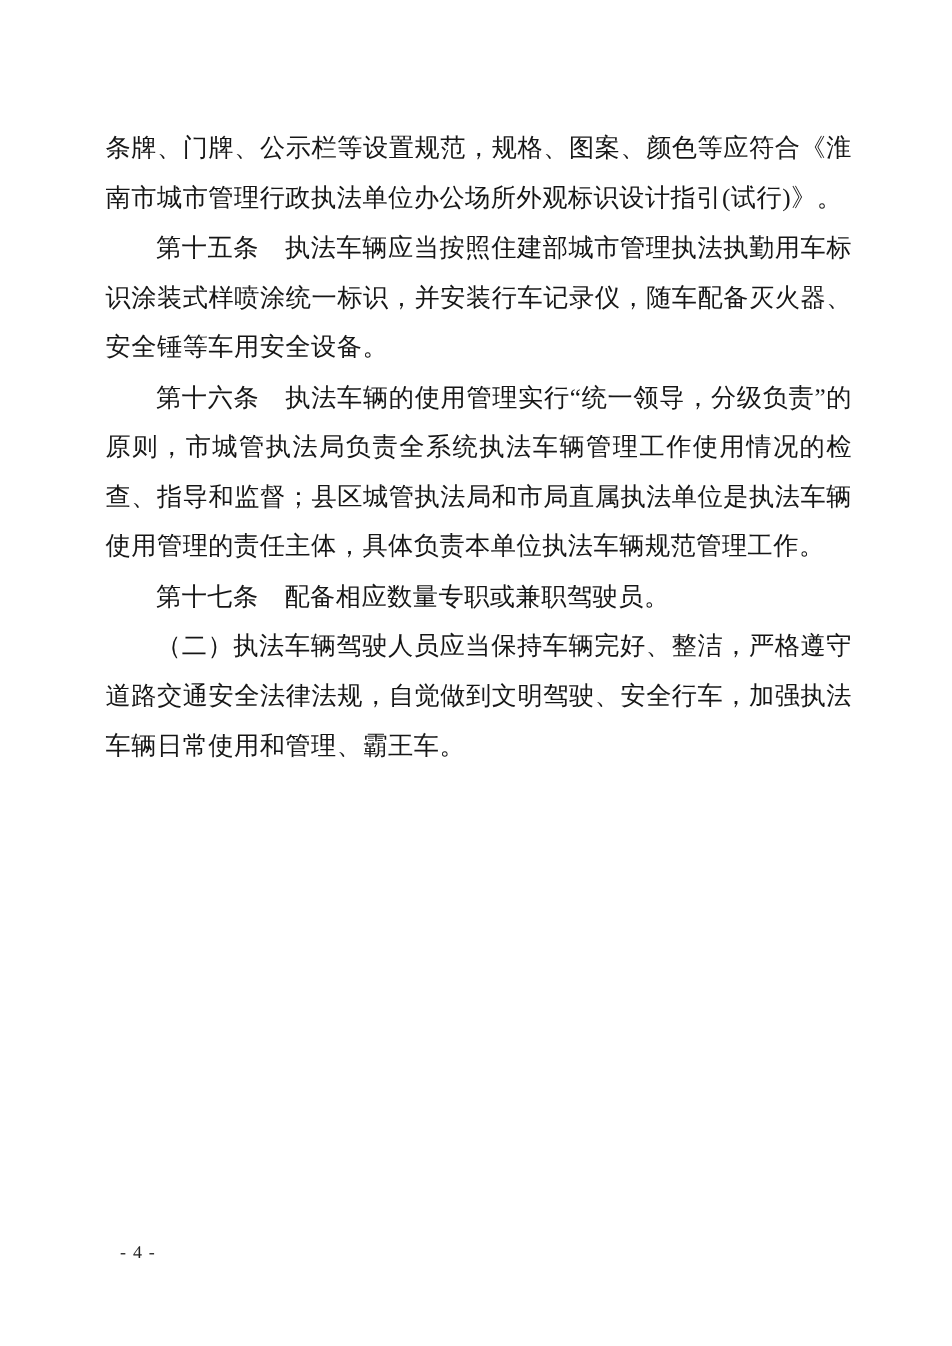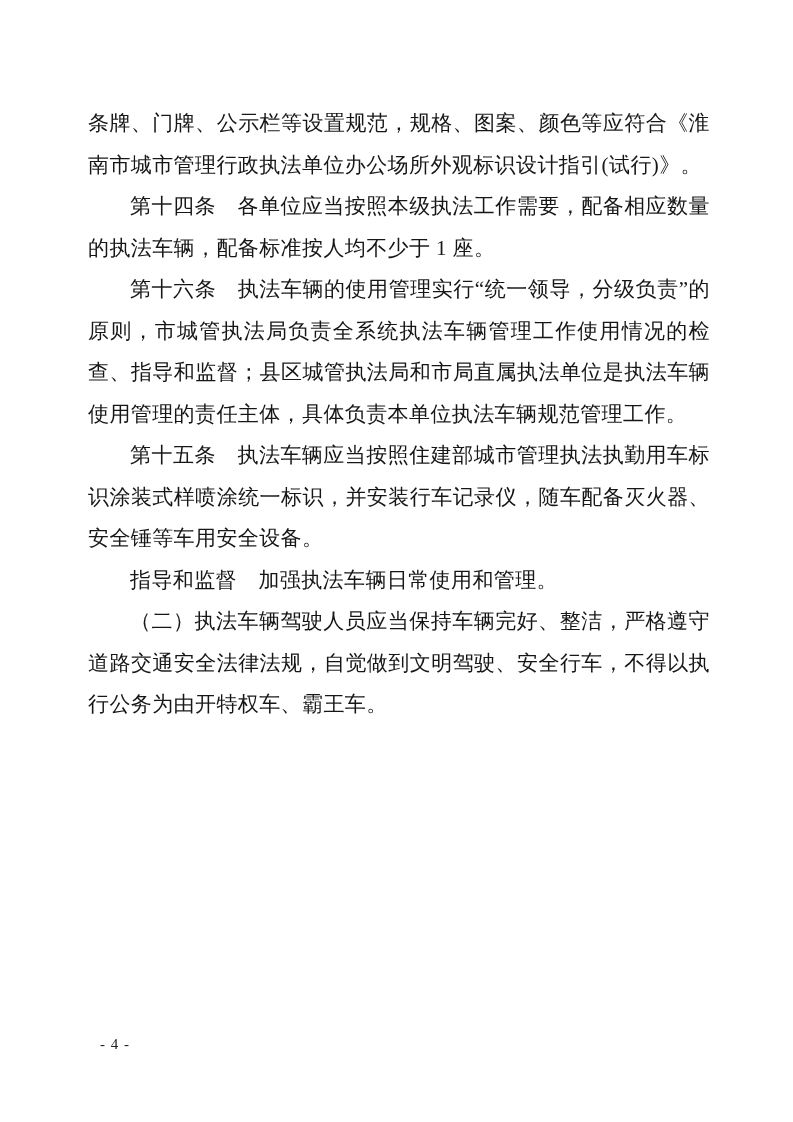--- a/index.html
+++ b/index.html
@@ -57,7 +57,6 @@
 <div class="page">
   <div class="content">
     <p class="para">条牌、门牌、公示栏等设置规范，规格、图案、颜色等应符合《淮南市城市管理行政执法单位办公场所外观标识设计指引(试行)》。</p>
-    <p class="para indent">第十四条　各单位应当按照本级执法工作需要，配备相应数量的执法车辆，配备标准按人均不少于 1 座。</p>
     <p class="para indent">第十六条　执法车辆的使用管理实行“统一领导，分级负责”的原则，市城管执法局负责全系统执法车辆管理工作使用情况的检查、指导和监督；县区城管执法局和市局直属执法单位是执法车辆使用管理的责任主体，具体负责本单位执法车辆规范管理工作。</p>
     <p class="para indent">第十五条　执法车辆应当按照住建部城市管理执法执勤用车标识涂装式样喷涂统一标识，并安装行车记录仪，随车配备灭火器、安全锤等车用安全设备。</p>
     <p class="para indent">指导和监督　加强执法车辆日常使用和管理。</p>

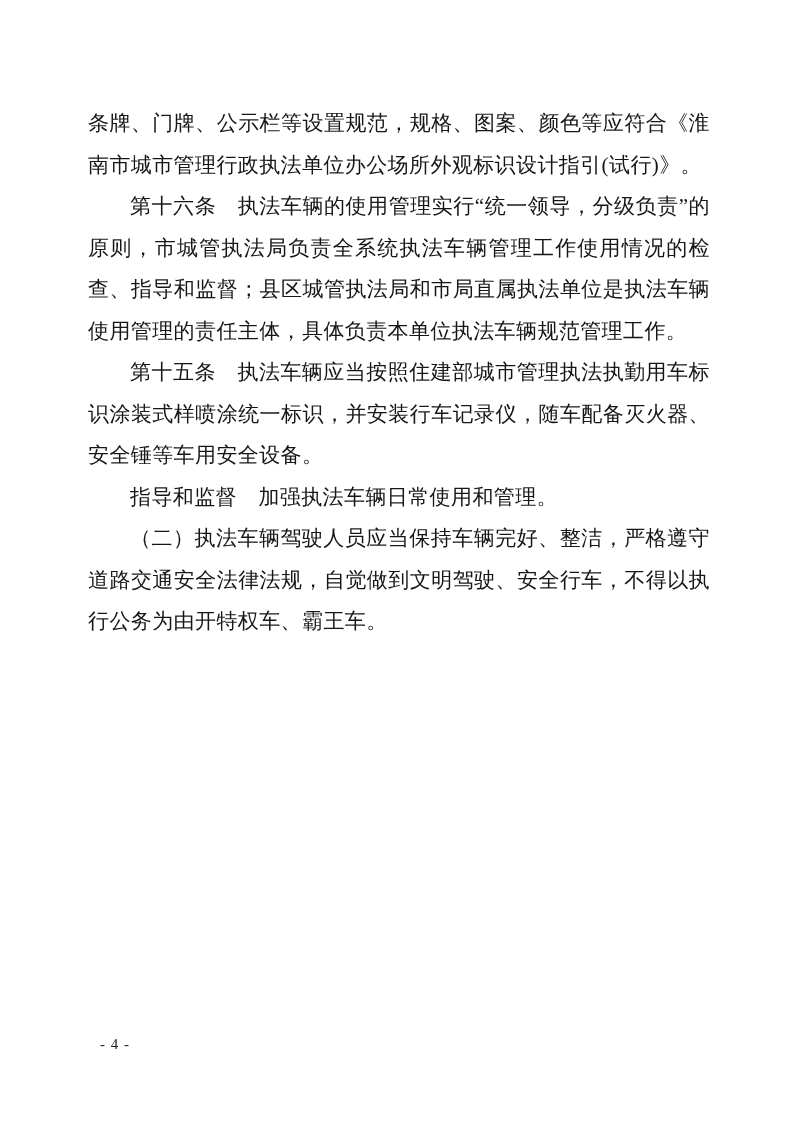--- a/index.html
+++ b/index.html
@@ -57,8 +57,8 @@
 <div class="page">
   <div class="content">
     <p class="para">条牌、门牌、公示栏等设置规范，规格、图案、颜色等应符合《淮南市城市管理行政执法单位办公场所外观标识设计指引(试行)》。</p>
+    <p class="para indent">第十五条　执法车辆应当按照住建部城市管理执法执勤用车标识涂装式样喷涂统一标识，并安装行车记录仪，随车配备灭火器、安全锤等车用安全设备。</p>
     <p class="para indent">第十六条　执法车辆的使用管理实行“统一领导，分级负责”的原则，市城管执法局负责全系统执法车辆管理工作使用情况的检查、指导和监督；县区城管执法局和市局直属执法单位是执法车辆使用管理的责任主体，具体负责本单位执法车辆规范管理工作。</p>
-    <p class="para indent">第十五条　执法车辆应当按照住建部城市管理执法执勤用车标识涂装式样喷涂统一标识，并安装行车记录仪，随车配备灭火器、安全锤等车用安全设备。</p>
     <p class="para indent">指导和监督　加强执法车辆日常使用和管理。</p>
     <p class="para indent">（二）执法车辆驾驶人员应当保持车辆完好、整洁，严格遵守道路交通安全法律法规，自觉做到文明驾驶、安全行车，不得以执行公务为由开特权车、霸王车。</p>
   </div>

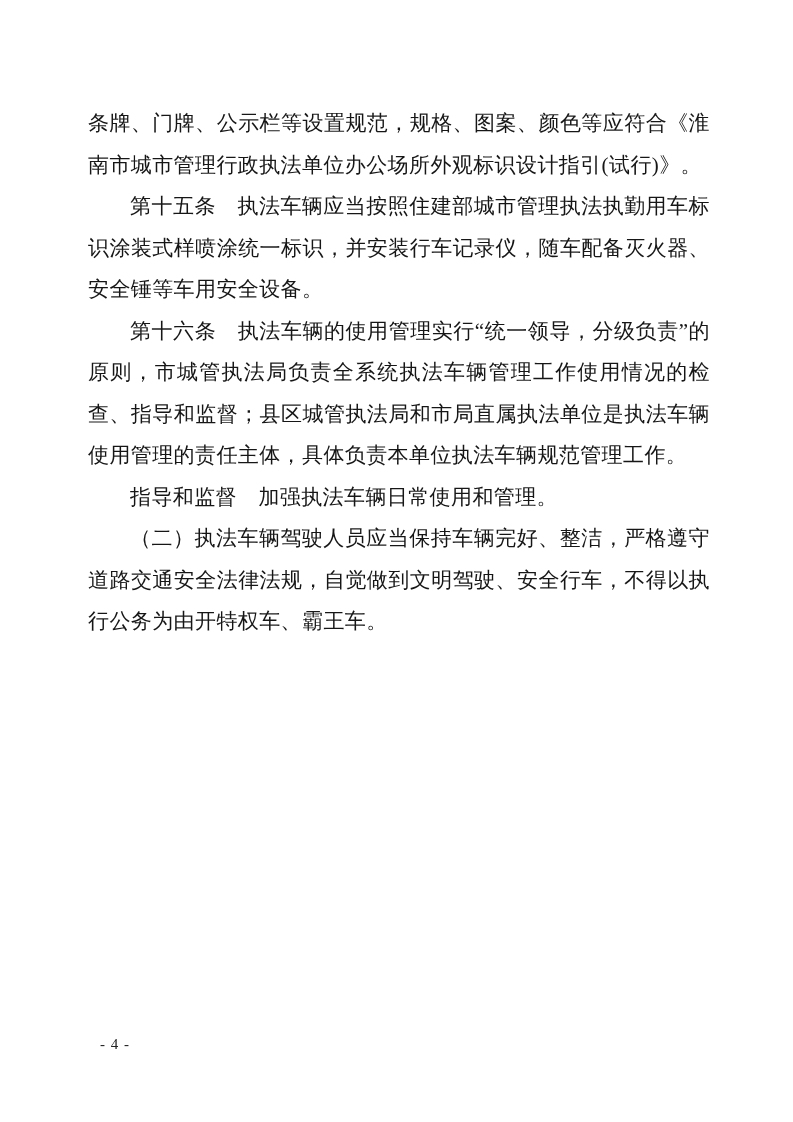--- a/index.html
+++ b/index.html
@@ -59,7 +59,7 @@
     <p class="para">条牌、门牌、公示栏等设置规范，规格、图案、颜色等应符合《淮南市城市管理行政执法单位办公场所外观标识设计指引(试行)》。</p>
     <p class="para indent">第十五条　执法车辆应当按照住建部城市管理执法执勤用车标识涂装式样喷涂统一标识，并安装行车记录仪，随车配备灭火器、安全锤等车用安全设备。</p>
     <p class="para indent">第十六条　执法车辆的使用管理实行“统一领导，分级负责”的原则，市城管执法局负责全系统执法车辆管理工作使用情况的检查、指导和监督；县区城管执法局和市局直属执法单位是执法车辆使用管理的责任主体，具体负责本单位执法车辆规范管理工作。</p>
-    <p class="para indent">指导和监督　加强执法车辆日常使用和管理。</p>
+    <p class="para indent">第十七条　配备相应数量专职或兼职驾驶员。</p>
     <p class="para indent">（二）执法车辆驾驶人员应当保持车辆完好、整洁，严格遵守道路交通安全法律法规，自觉做到文明驾驶、安全行车，不得以执行公务为由开特权车、霸王车。</p>
   </div>
   <div class="footer">- 4 -</div>

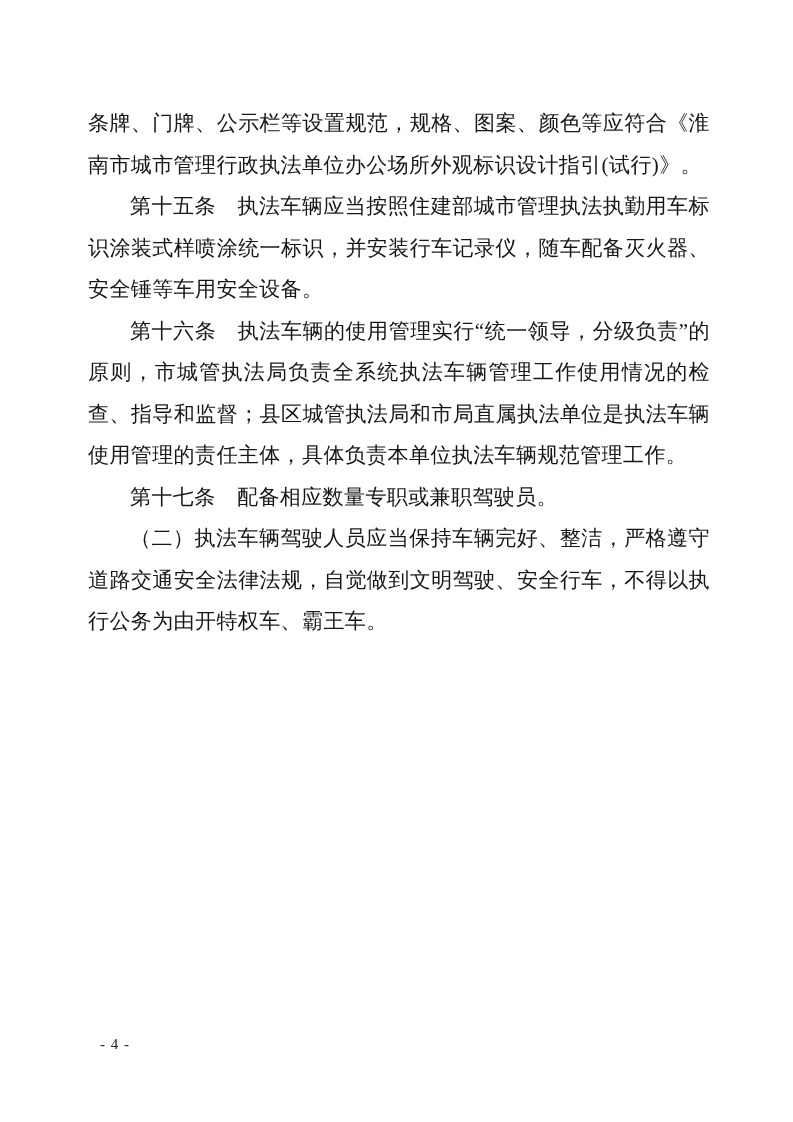--- a/index.html
+++ b/index.html
@@ -60,7 +60,7 @@
     <p class="para indent">第十五条　执法车辆应当按照住建部城市管理执法执勤用车标识涂装式样喷涂统一标识，并安装行车记录仪，随车配备灭火器、安全锤等车用安全设备。</p>
     <p class="para indent">第十六条　执法车辆的使用管理实行“统一领导，分级负责”的原则，市城管执法局负责全系统执法车辆管理工作使用情况的检查、指导和监督；县区城管执法局和市局直属执法单位是执法车辆使用管理的责任主体，具体负责本单位执法车辆规范管理工作。</p>
     <p class="para indent">第十七条　配备相应数量专职或兼职驾驶员。</p>
-    <p class="para indent">（二）执法车辆驾驶人员应当保持车辆完好、整洁，严格遵守道路交通安全法律法规，自觉做到文明驾驶、安全行车，不得以执行公务为由开特权车、霸王车。</p>
+    <p class="para indent">（二）执法车辆驾驶人员应当保持车辆完好、整洁，严格遵守道路交通安全法律法规，自觉做到文明驾驶、安全行车，加强执法车辆日常使用和管理、霸王车。</p>
   </div>
   <div class="footer">- 4 -</div>
 </div>

